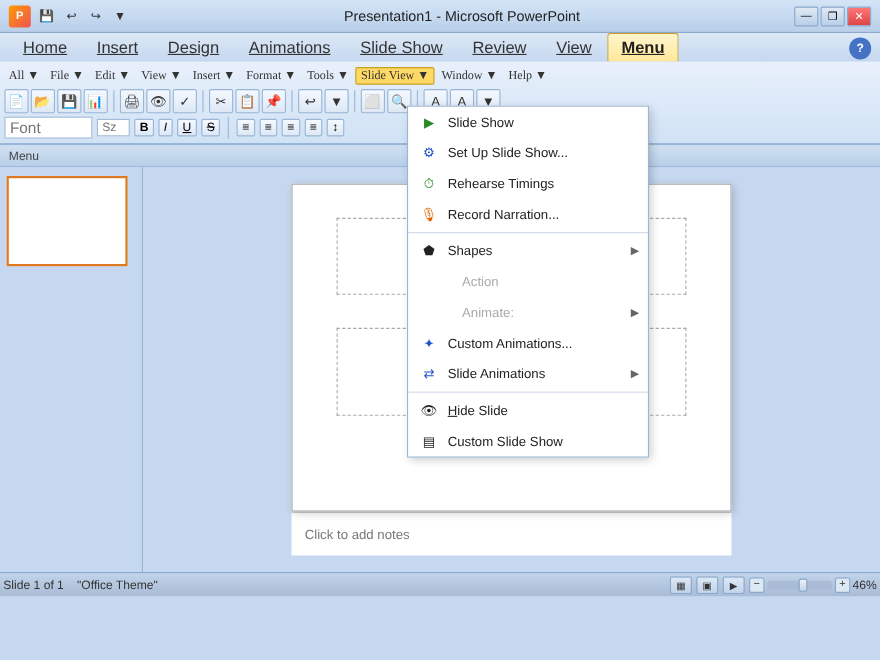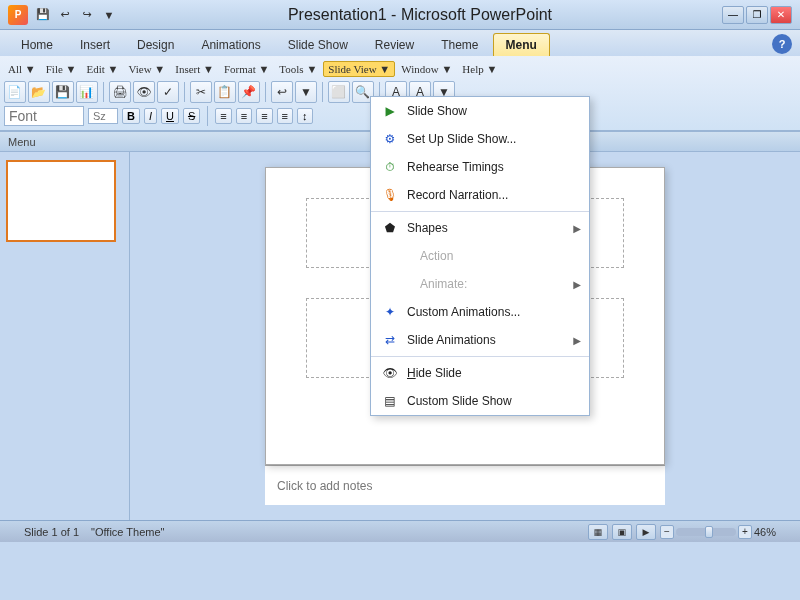--- a/index.html
+++ b/index.html
@@ -19,7 +19,7 @@
     #title-bar .app-icon { width: 20px; height: 20px; background: linear-gradient(135deg, #f90, #e55); border-radius: 3px; display:flex; align-items:center; justify-content:center; color:white; font-weight:bold; font-size:10px; }
     #title-bar .quick-access { display: flex; gap: 4px; align-items: center; }
     #title-bar .qa-btn { width: 18px; height: 18px; display:flex; align-items:center; justify-content:center; cursor:pointer; font-size:11px; color: #333; }
-    #title-bar .title-text { font-size: 16px; color: #222; font-weight: normal; flex: 1; text-align: center; }
+    #title-bar .title-text { font-size: 13px; color: #222; font-weight: normal; flex: 1; text-align: center; }
     #title-bar .win-controls { display: flex; gap: 2px; }
     #title-bar .win-btn { width: 22px; height: 18px; display:flex; align-items:center; justify-content:center; background: linear-gradient(to bottom, #e0eaf5, #b8cfe8); border: 1px solid #8aa8cc; border-radius: 2px; cursor:pointer; font-size:10px; }
     #title-bar .win-btn.close { background: linear-gradient(to bottom, #f77, #d44); color: white; }

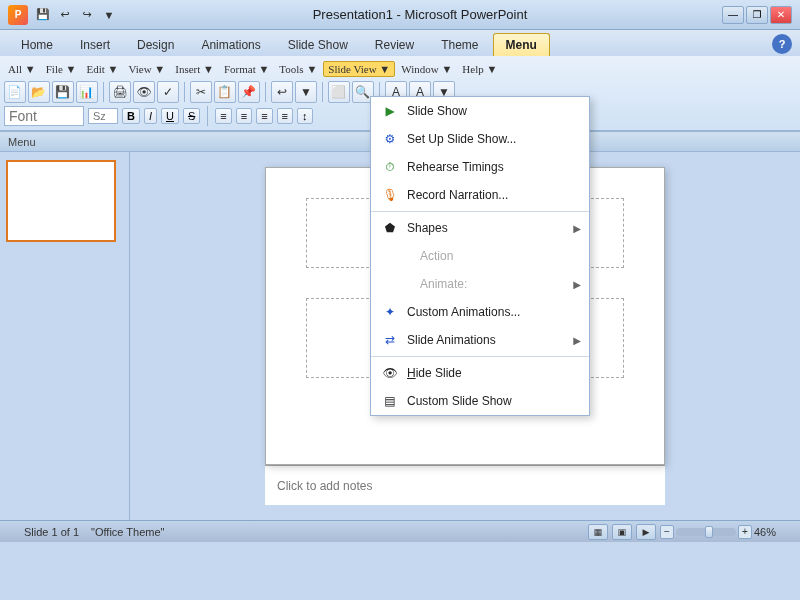--- a/index.html
+++ b/index.html
@@ -35,7 +35,7 @@
     }
     .ribbon-tab {
       padding: 4px 12px;
-      font-size: 12px;
+      font-size: 15px;
       cursor: pointer;
       border-radius: 3px 3px 0 0;
       color: #333;
@@ -43,6 +43,7 @@
       border: 1px solid transparent;
       border-bottom: none;
       margin-right: 1px;
+      text-decoration: underline;
     }
     .ribbon-tab.active {
       background: linear-gradient(to bottom, #fff5cc, #fde89a);

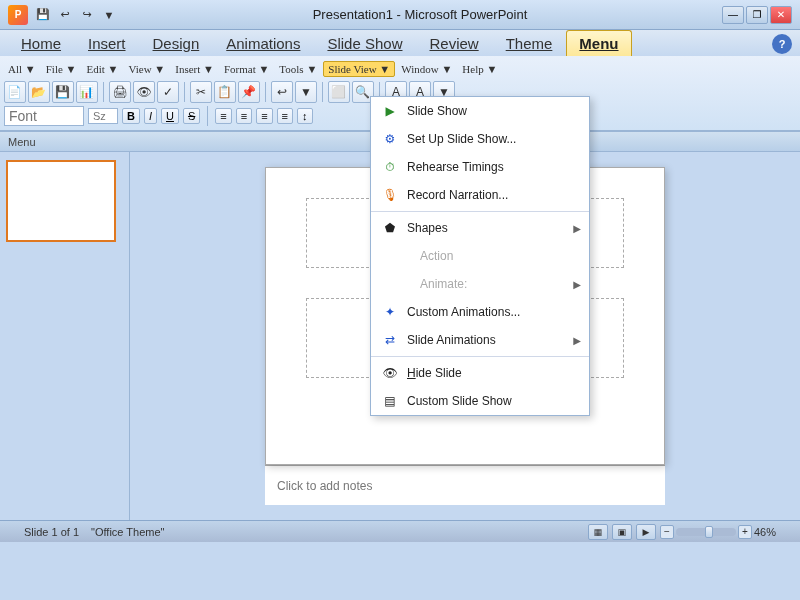--- a/index.html
+++ b/index.html
@@ -317,7 +317,7 @@
   <div class="ribbon-tab">Animations</div>
   <div class="ribbon-tab">Slide Show</div>
   <div class="ribbon-tab">Review</div>
-  <div class="ribbon-tab">Theme</div>
+  <div class="ribbon-tab">View</div>
   <div class="ribbon-tab active">Menu</div>
   <div id="help-icon">?</div>
 </div>

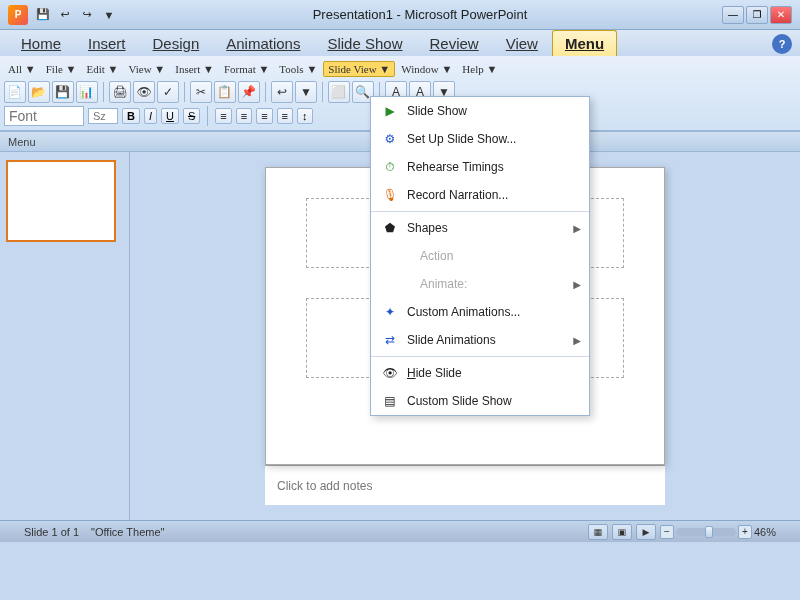--- a/index.html
+++ b/index.html
@@ -227,7 +227,7 @@
       display: flex;
       align-items: center;
       justify-content: space-between;
-      padding: 0 24px;
+      padding: 0 3px;
       border-top: 1px solid #8aa8cc;
       font-size: 11px;
       color: #333;

